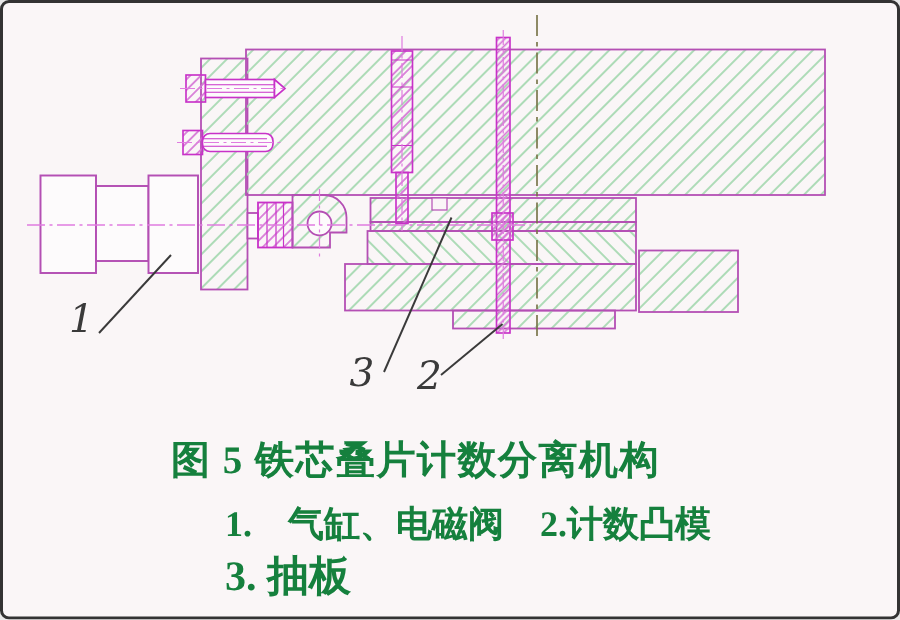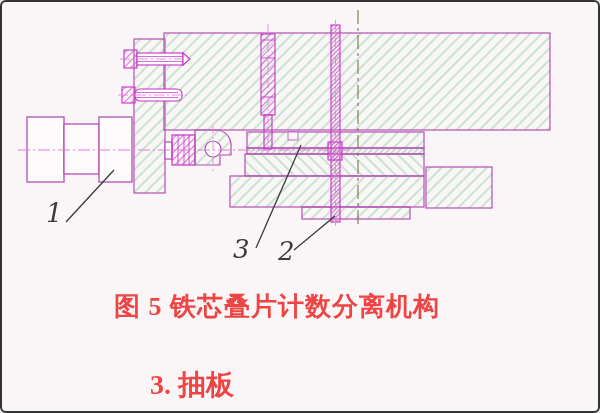--- a/index.html
+++ b/index.html
@@ -24,7 +24,7 @@
   }
   .caption{
     position:absolute;
-    color:#ef4444;
+    color:#15803d;
     font-family:"Liberation Serif", serif;
     font-weight:bold;
     white-space:pre;

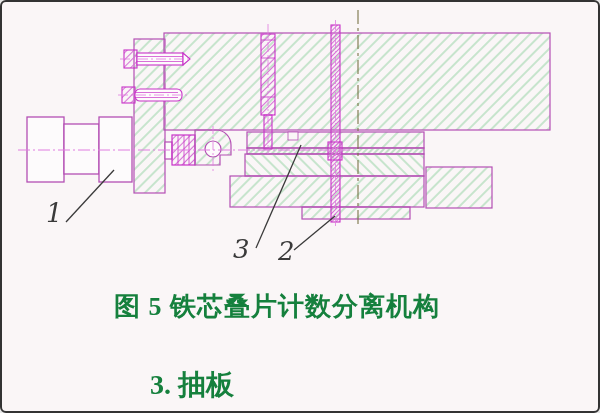--- a/index.html
+++ b/index.html
@@ -139,6 +139,7 @@
   <span class="callout" style="left:231px;top:234px;">3</span>
 
   <div class="caption title">图 5 铁芯叠片计数分离机构</div>
+  <div class="caption legend1">1.　气缸、电磁阀　2.计数凸模</div>
   <div class="caption legend2">3. 抽板</div>
 
 </div>

